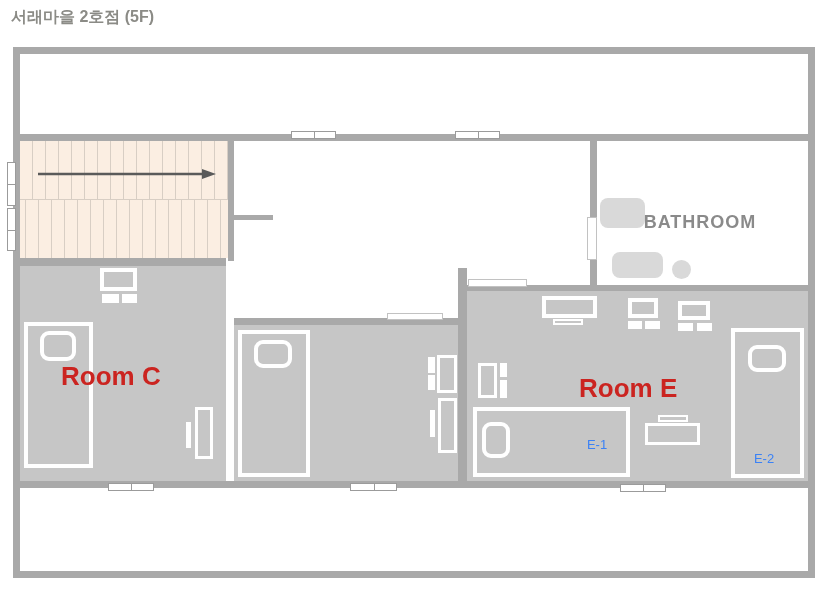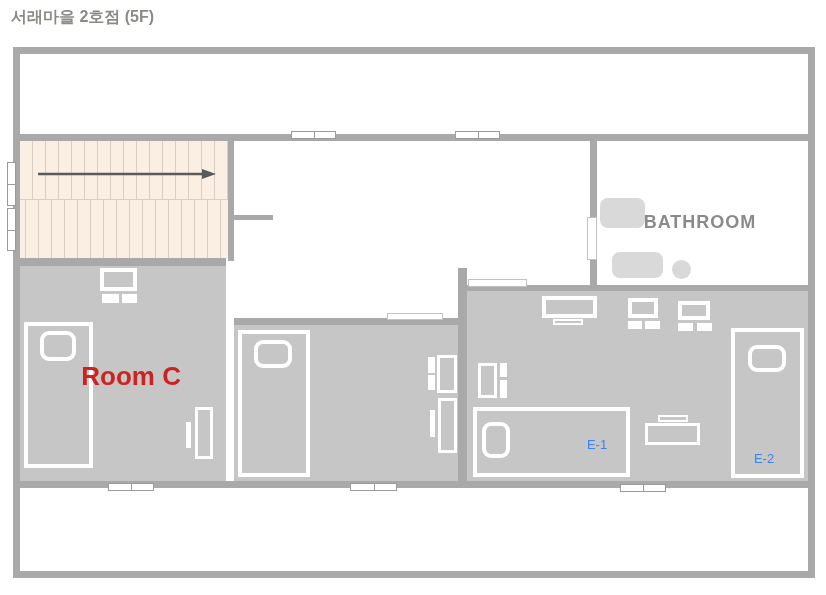--- a/index.html
+++ b/index.html
@@ -36,7 +36,7 @@
   
   .title{position:absolute;left:11px;top:7px;font-size:16px;font-weight:bold;color:#8b8b86;}
   .roomlabel-gray{position:absolute;font-weight:bold;color:#8a8a8a;text-align:center;letter-spacing:1px;}
-  .roomlabel-red{position:absolute;font-weight:bold;color:#cb2420;text-align:right;}
+  .roomlabel-red{position:absolute;font-weight:bold;color:#cb2420;text-align:left;}
   .bedlabel{position:absolute;font-size:13px;color:#3b82f6;text-align:center;font-weight:normal;}
   .lr{left:328px;top:208px;width:160px;font-size:19px;}
   .br{left:630px;top:212px;width:140px;font-size:18px;}

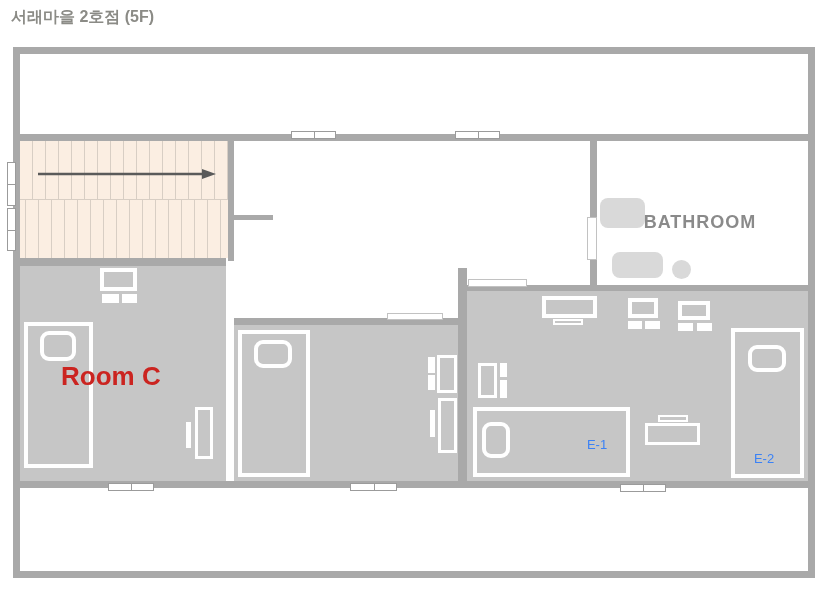--- a/index.html
+++ b/index.html
@@ -138,6 +138,7 @@
 
   <div class="roomlabel-gray br">BATHROOM</div>
   <div class="roomlabel-red rc">Room C</div>
+  <div class="roomlabel-red re">Room E</div>
   <div class="bedlabel e1">E-1</div>
   <div class="bedlabel e2">E-2</div>
 

